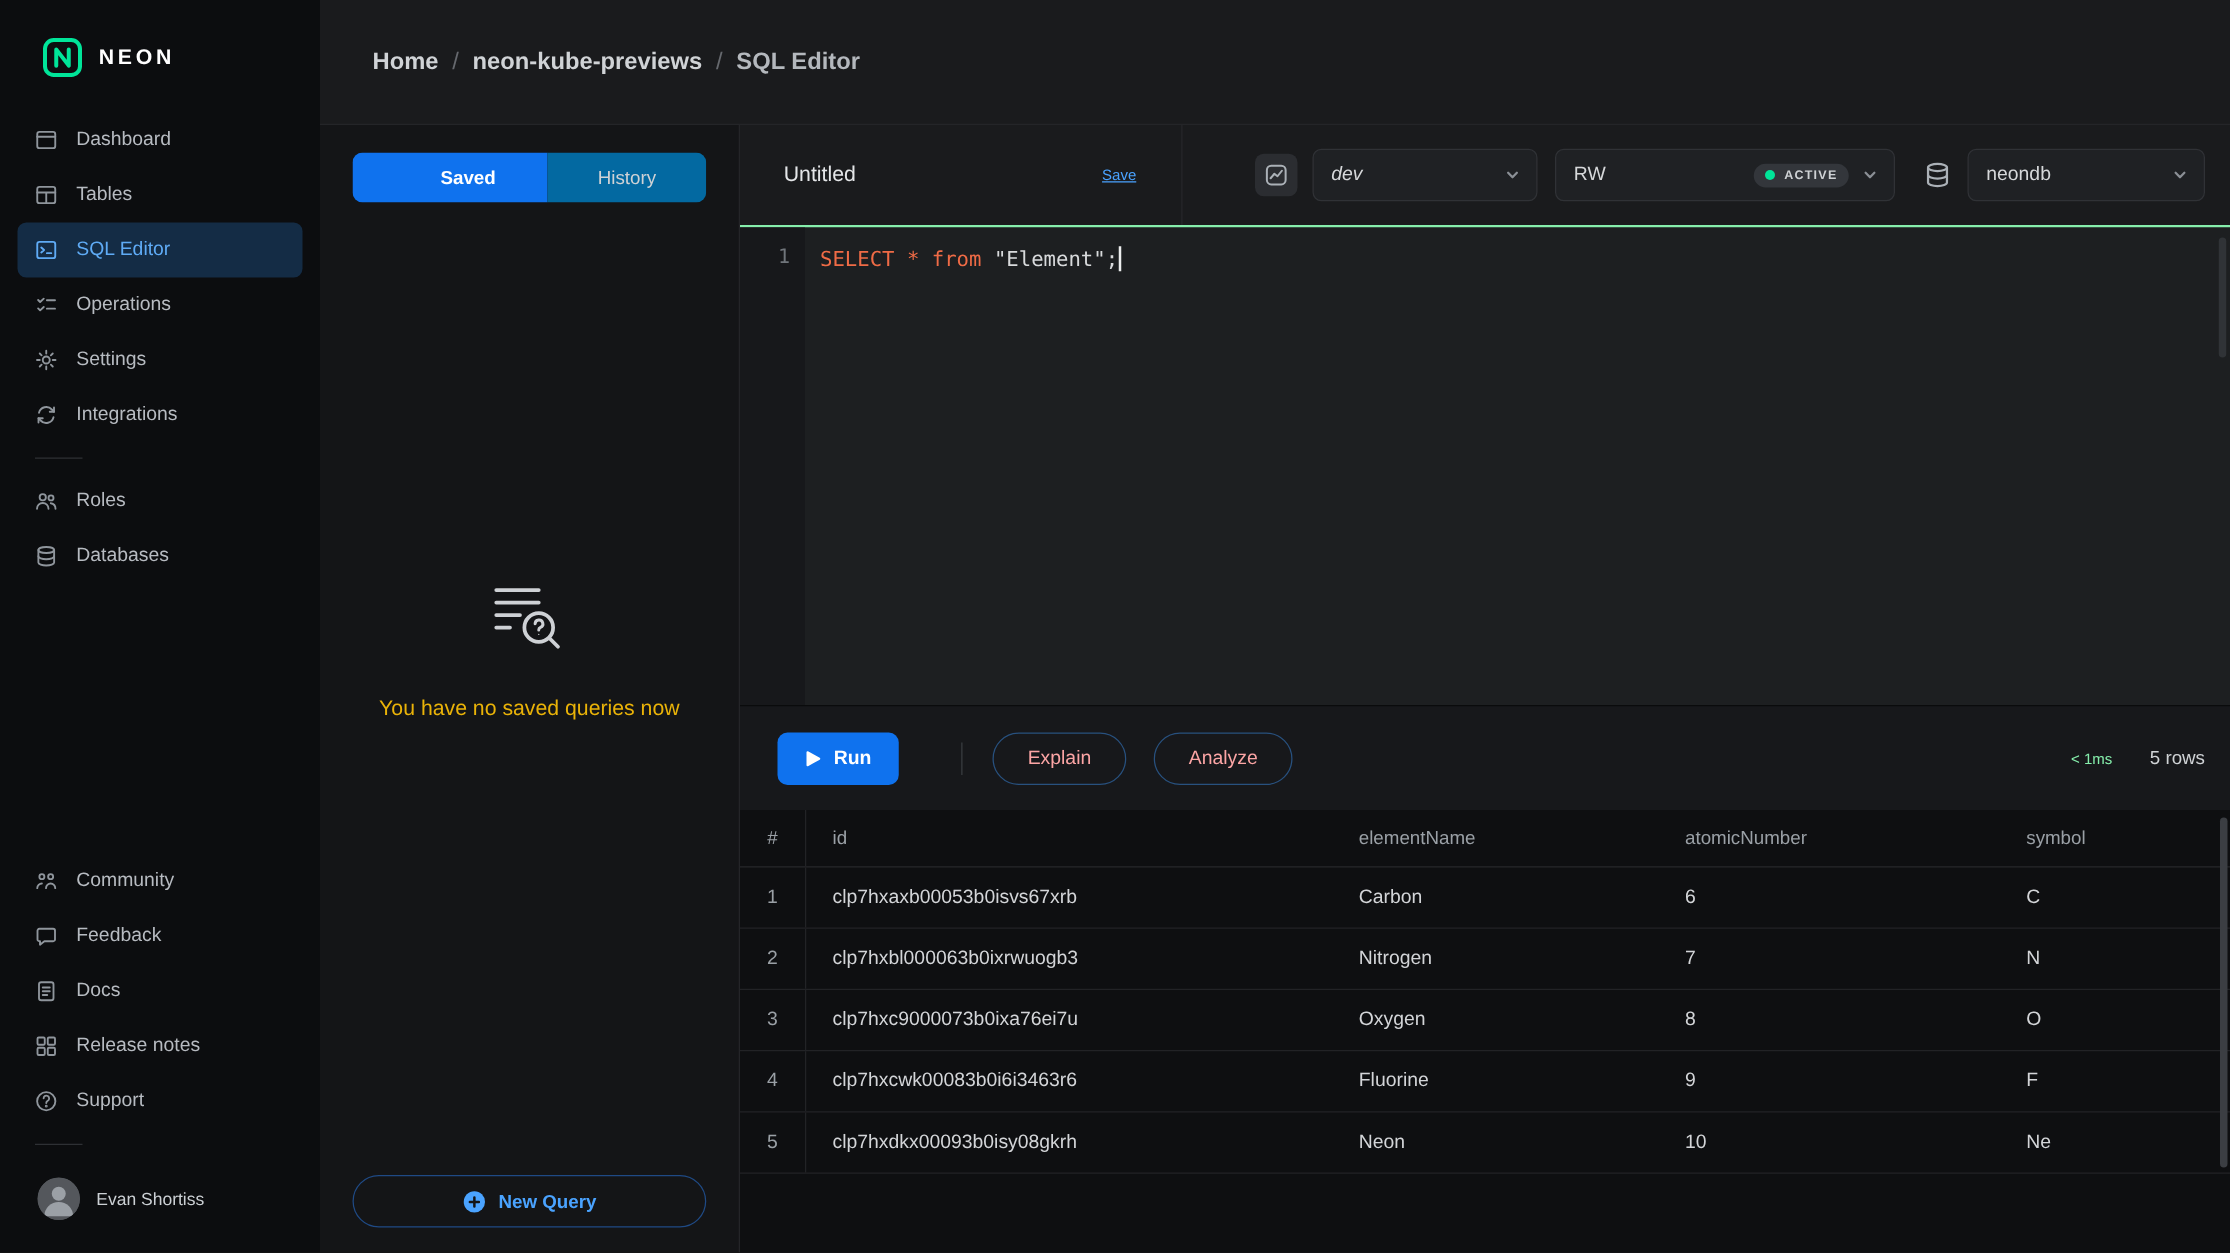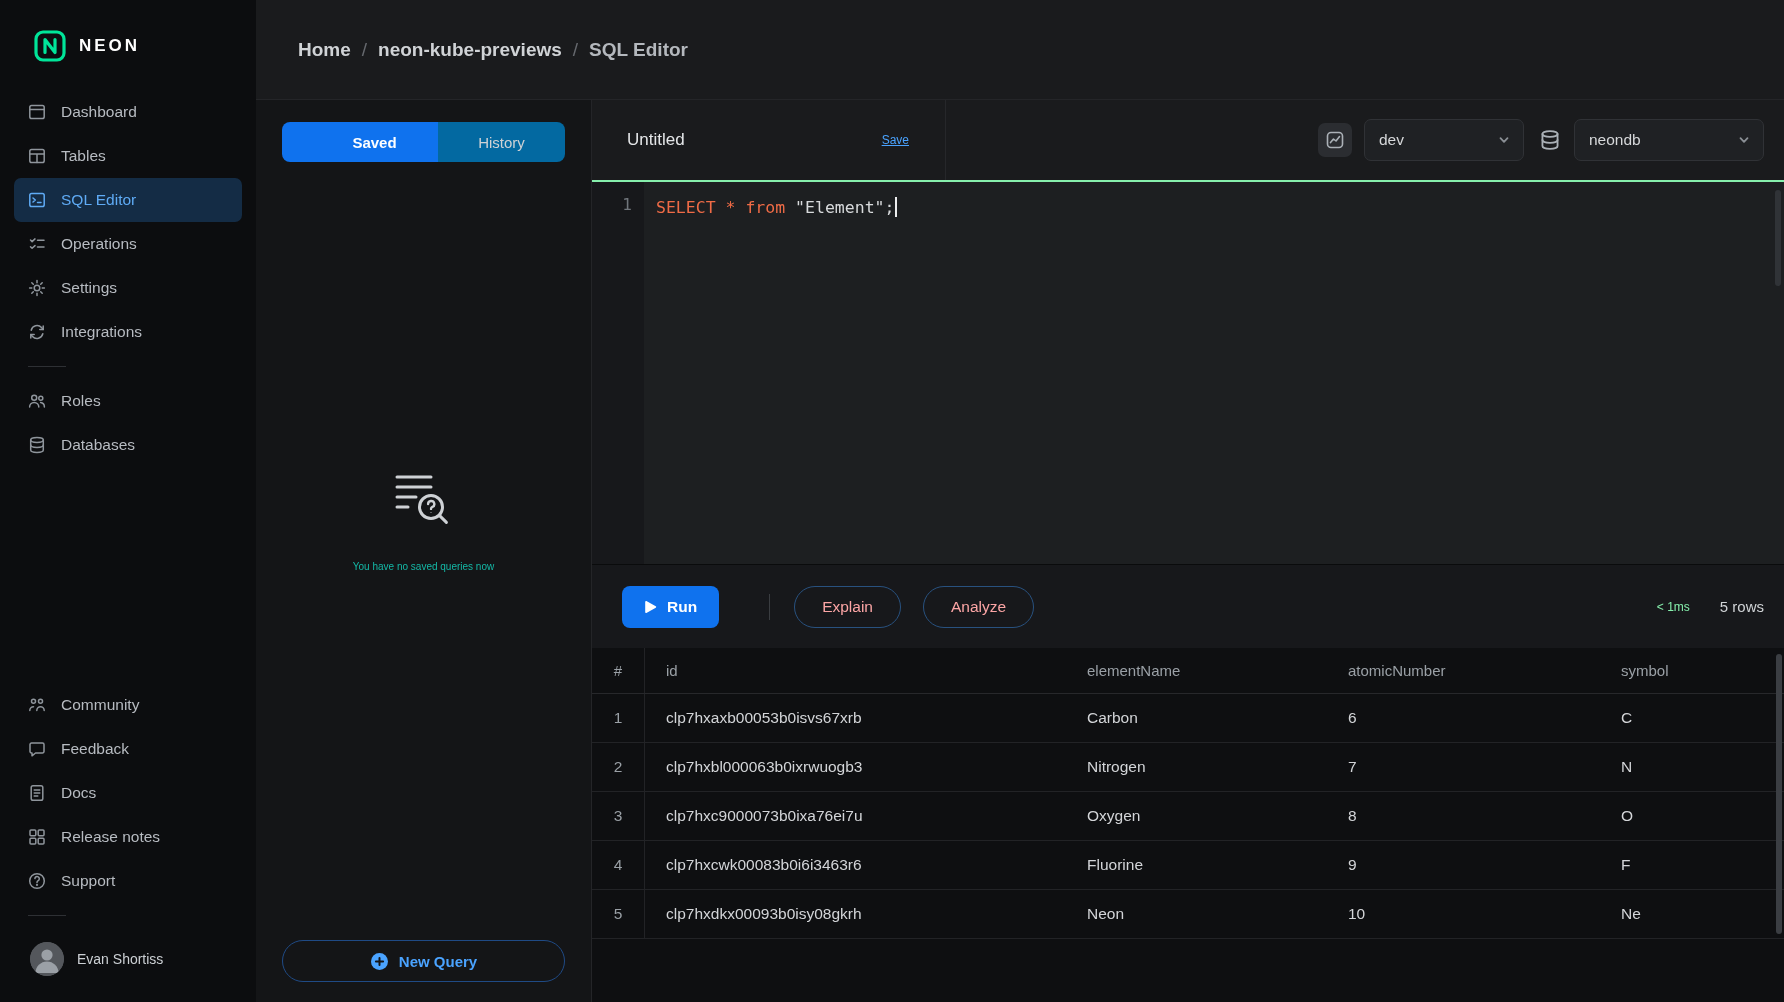--- a/index.html
+++ b/index.html
@@ -73,7 +73,7 @@
             display:flex; align-items:center; padding:0 12px 0 14px; color:#d6d8da;
             font-size:15.5px; cursor:pointer; flex-shrink:0; }
   .select .chev { display:flex; color:#8a8f95; margin-left:10px; }
-  .select-branch { width:160px; margin-right:14px; justify-content:space-between; }
+  .select-branch { width:180px; margin-right:14px; justify-content:space-between;font-style:italic; }
   .select-role { width:272px; margin-right:22px; }
   .select-role .badge { margin-left:auto; }
   .select-db { width:190px; justify-content:space-between; }

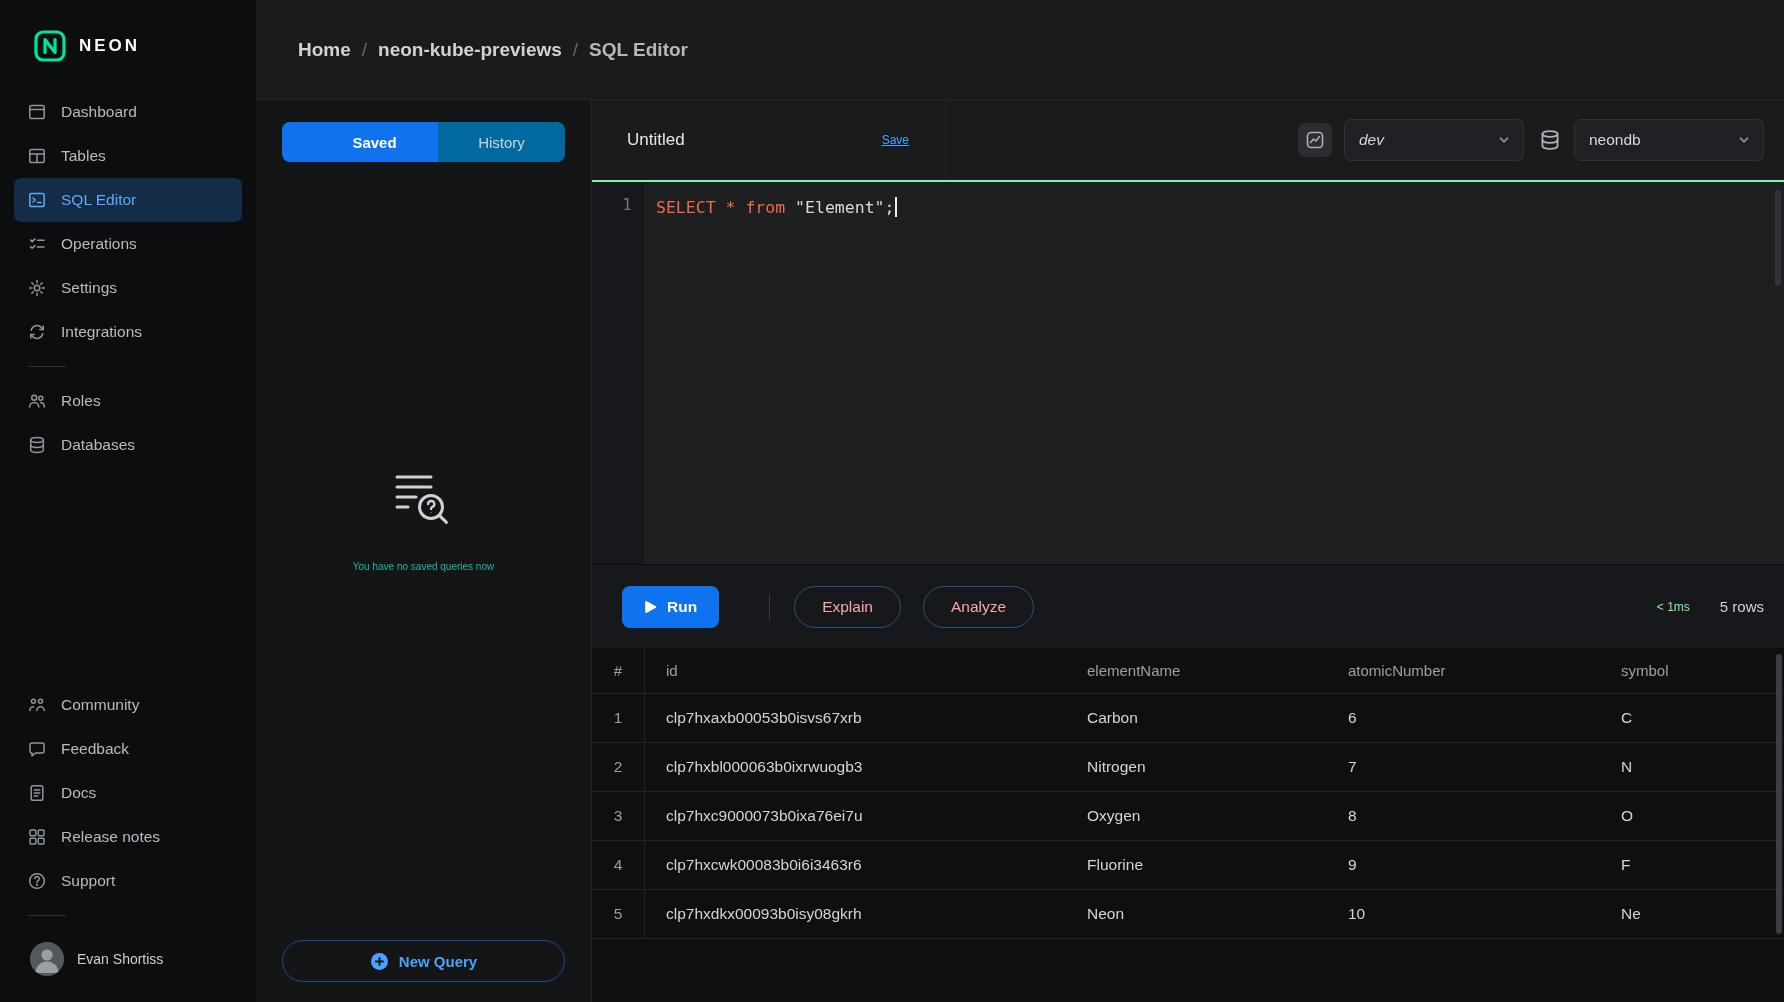--- a/index.html
+++ b/index.html
@@ -350,6 +350,18 @@
                   </svg>
               </span>
             </div>
+            <div class="select select-role">
+              <span>RW</span>
+              <span class="badge">
+                <span class="badge-dot"></span>
+                <span class="badge-text">ACTIVE</span>
+              </span>
+              <span class="chev">
+                <svg width="14" height="14" viewBox="0 0 14 14" fill="none" stroke="currentColor" stroke-width="1.8" stroke-linecap="round" stroke-linejoin="round">
+                    <path d="M3.5 5.2L7 8.8l3.5-3.6"></path>
+                  </svg>
+              </span>
+            </div>
             <span class="db-icon">
               <svg width="24" height="24" viewBox="0 0 20 20" fill="none" stroke="currentColor" stroke-width="1.5" stroke-linecap="round" stroke-linejoin="round">
                   <ellipse cx="10" cy="5" rx="6.3" ry="2.4"></ellipse>

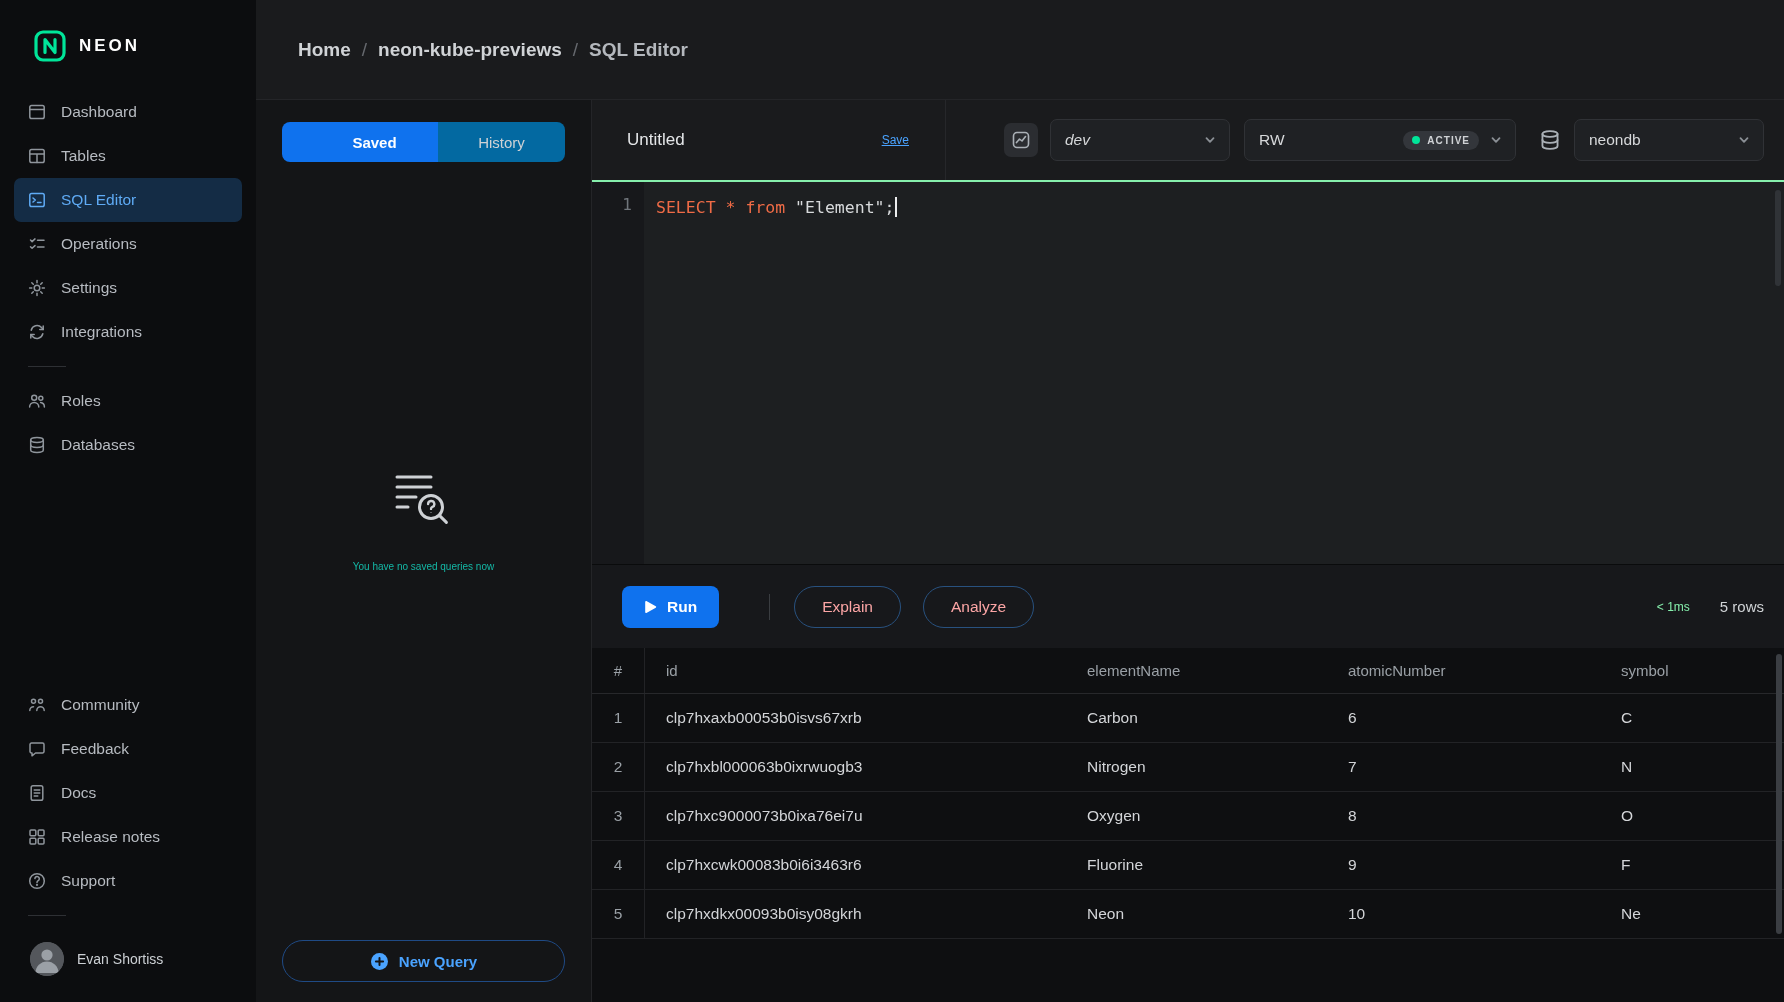--- a/index.html
+++ b/index.html
@@ -50,7 +50,7 @@
   .panel-body { flex:1; min-height:0; display:flex; flex-direction:column; align-items:center;
                 justify-content:center; gap:28px; padding-bottom:60px; }
   .empty-icon { color:#ced1d5; }
-  .empty-text { color:#14b8a6; font-size:10px; }
+  .empty-text { color:#eab308; font-size:17px; }
   .new-query-wrap { flex-shrink:0; padding:0 26px 20px; }
   .new-query-btn { width:100%; height:42px; background:transparent; border:1px solid #1f4a85;
                    border-radius:21px; color:var(--link,#4aa3ff); font-family:inherit;

